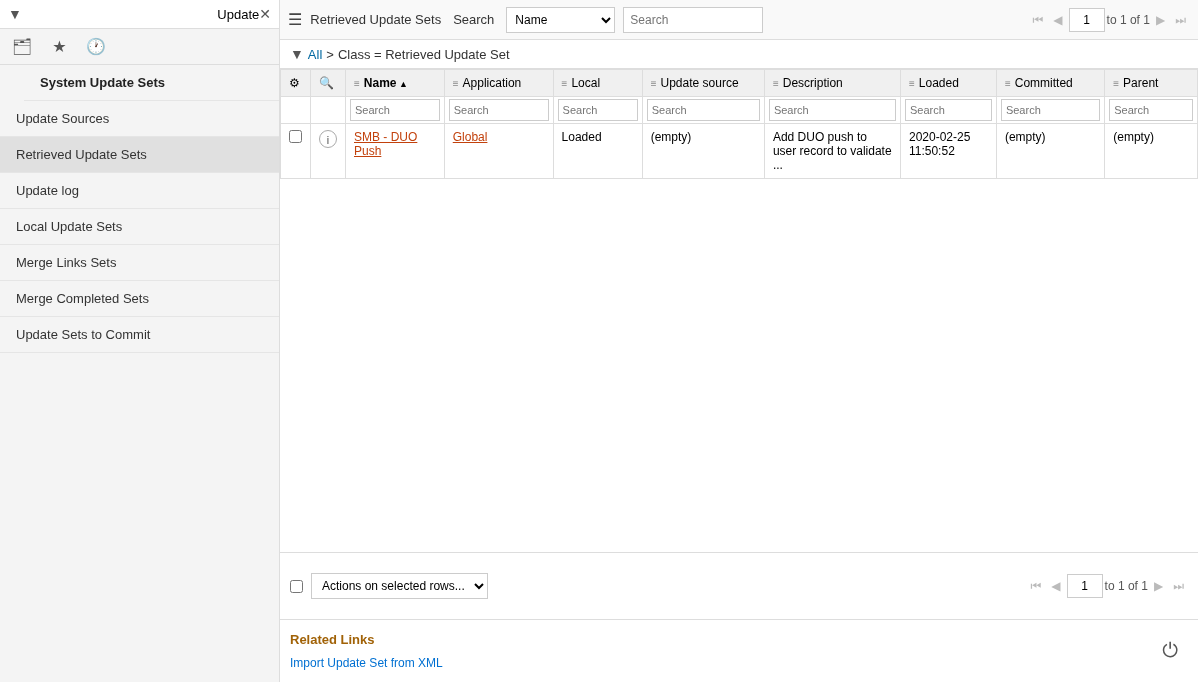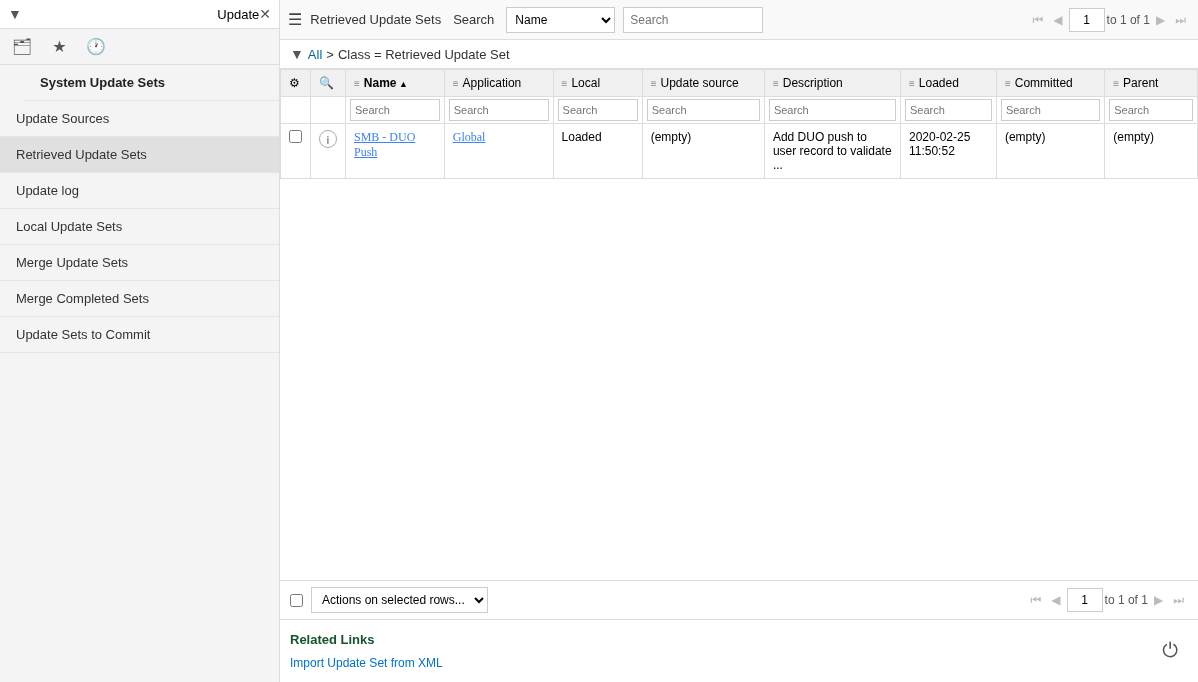--- a/index.html
+++ b/index.html
@@ -216,7 +216,7 @@
       font-size: 11px;
       cursor: pointer;
     }
-    .link-text { color: #3b82f6; text-decoration: underline; cursor: pointer; font-family: Liberation Serif, serif; }
+    .link-text { color: #c2410c; text-decoration: underline; cursor: pointer; }
 
     
     .bottom-bar {

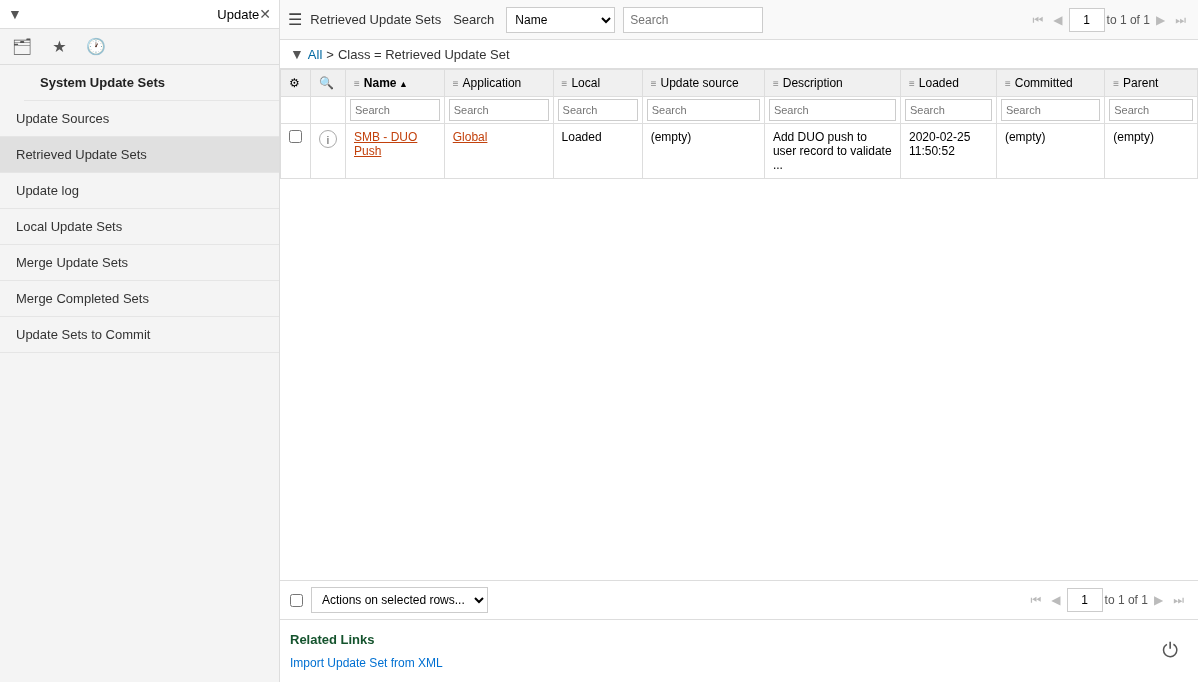--- a/index.html
+++ b/index.html
@@ -294,7 +294,7 @@
     <div class="sidebar-nav-item active">Retrieved Update Sets</div>
     <div class="sidebar-nav-item">Update log</div>
     <div class="sidebar-nav-item">Local Update Sets</div>
-    <div class="sidebar-nav-item">Merge Update Sets</div>
+    <div class="sidebar-nav-item">Merge Links Sets</div>
     <div class="sidebar-nav-item">Merge Completed Sets</div>
     <div class="sidebar-nav-item">Update Sets to Commit</div>
   </div>

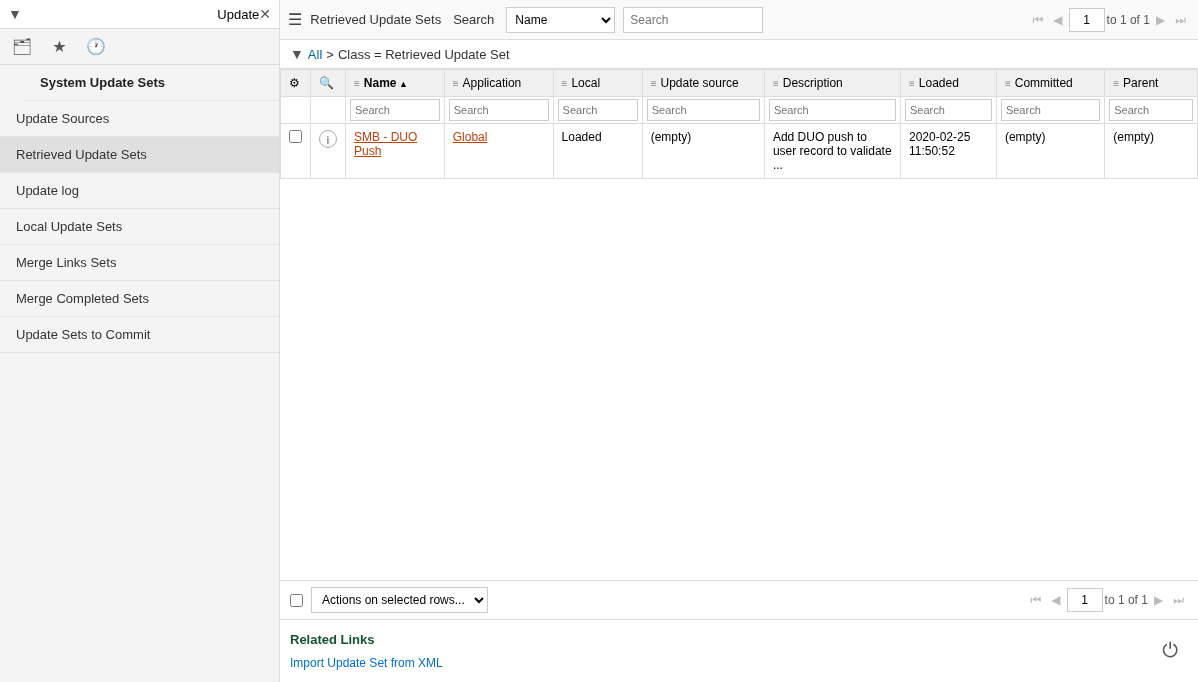--- a/index.html
+++ b/index.html
@@ -222,7 +222,7 @@
     .bottom-bar {
       display: flex;
       align-items: center;
-      padding: 6px 10px;
+      padding: 20px 10px;
       border-top: 1px solid #ddd;
       background: #fff;
       gap: 8px;

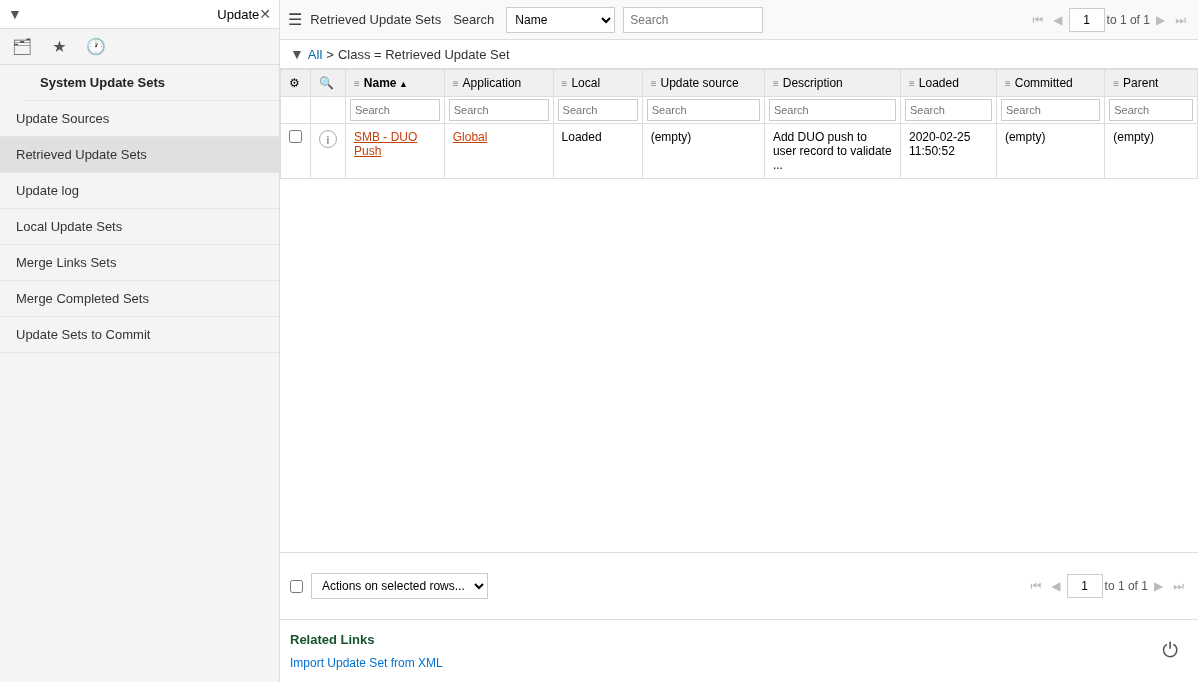--- a/index.html
+++ b/index.html
@@ -251,7 +251,7 @@
       font-size: 13px;
       font-weight: bold;
       margin-bottom: 8px;
-      color: #14532d;
+      color: #a16207;
     }
     .related-links a {
       color: #0070d2;

